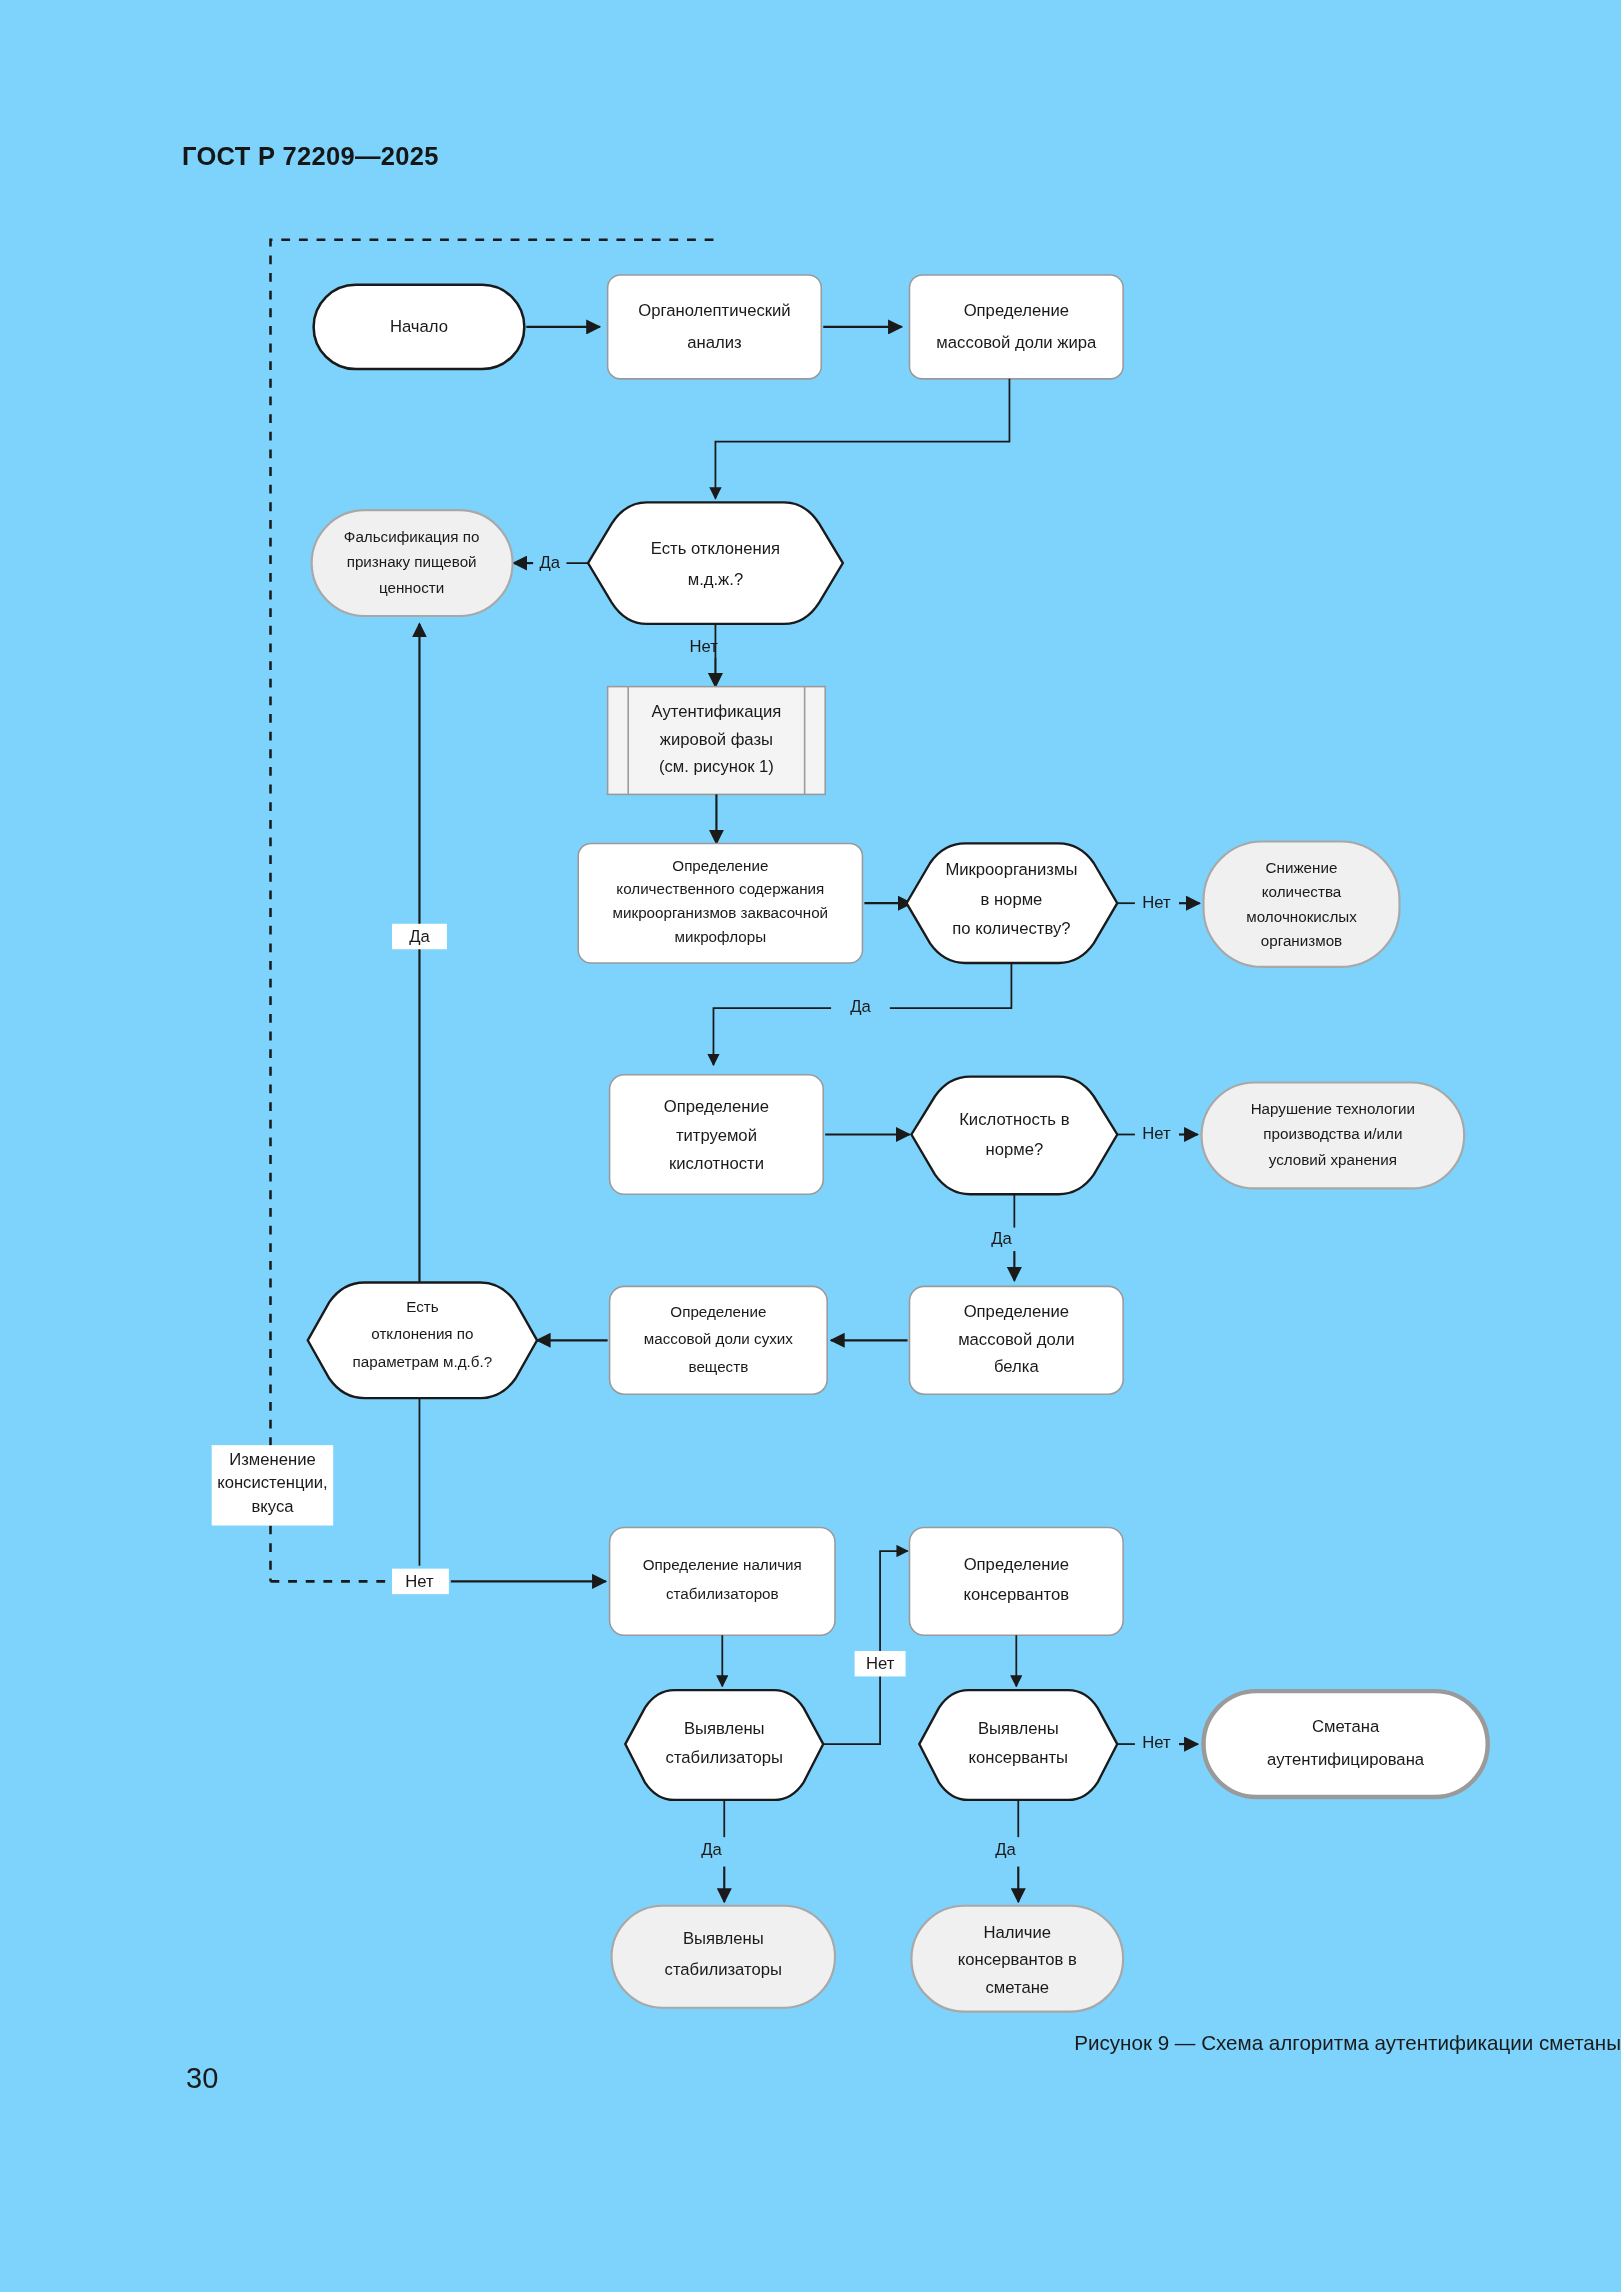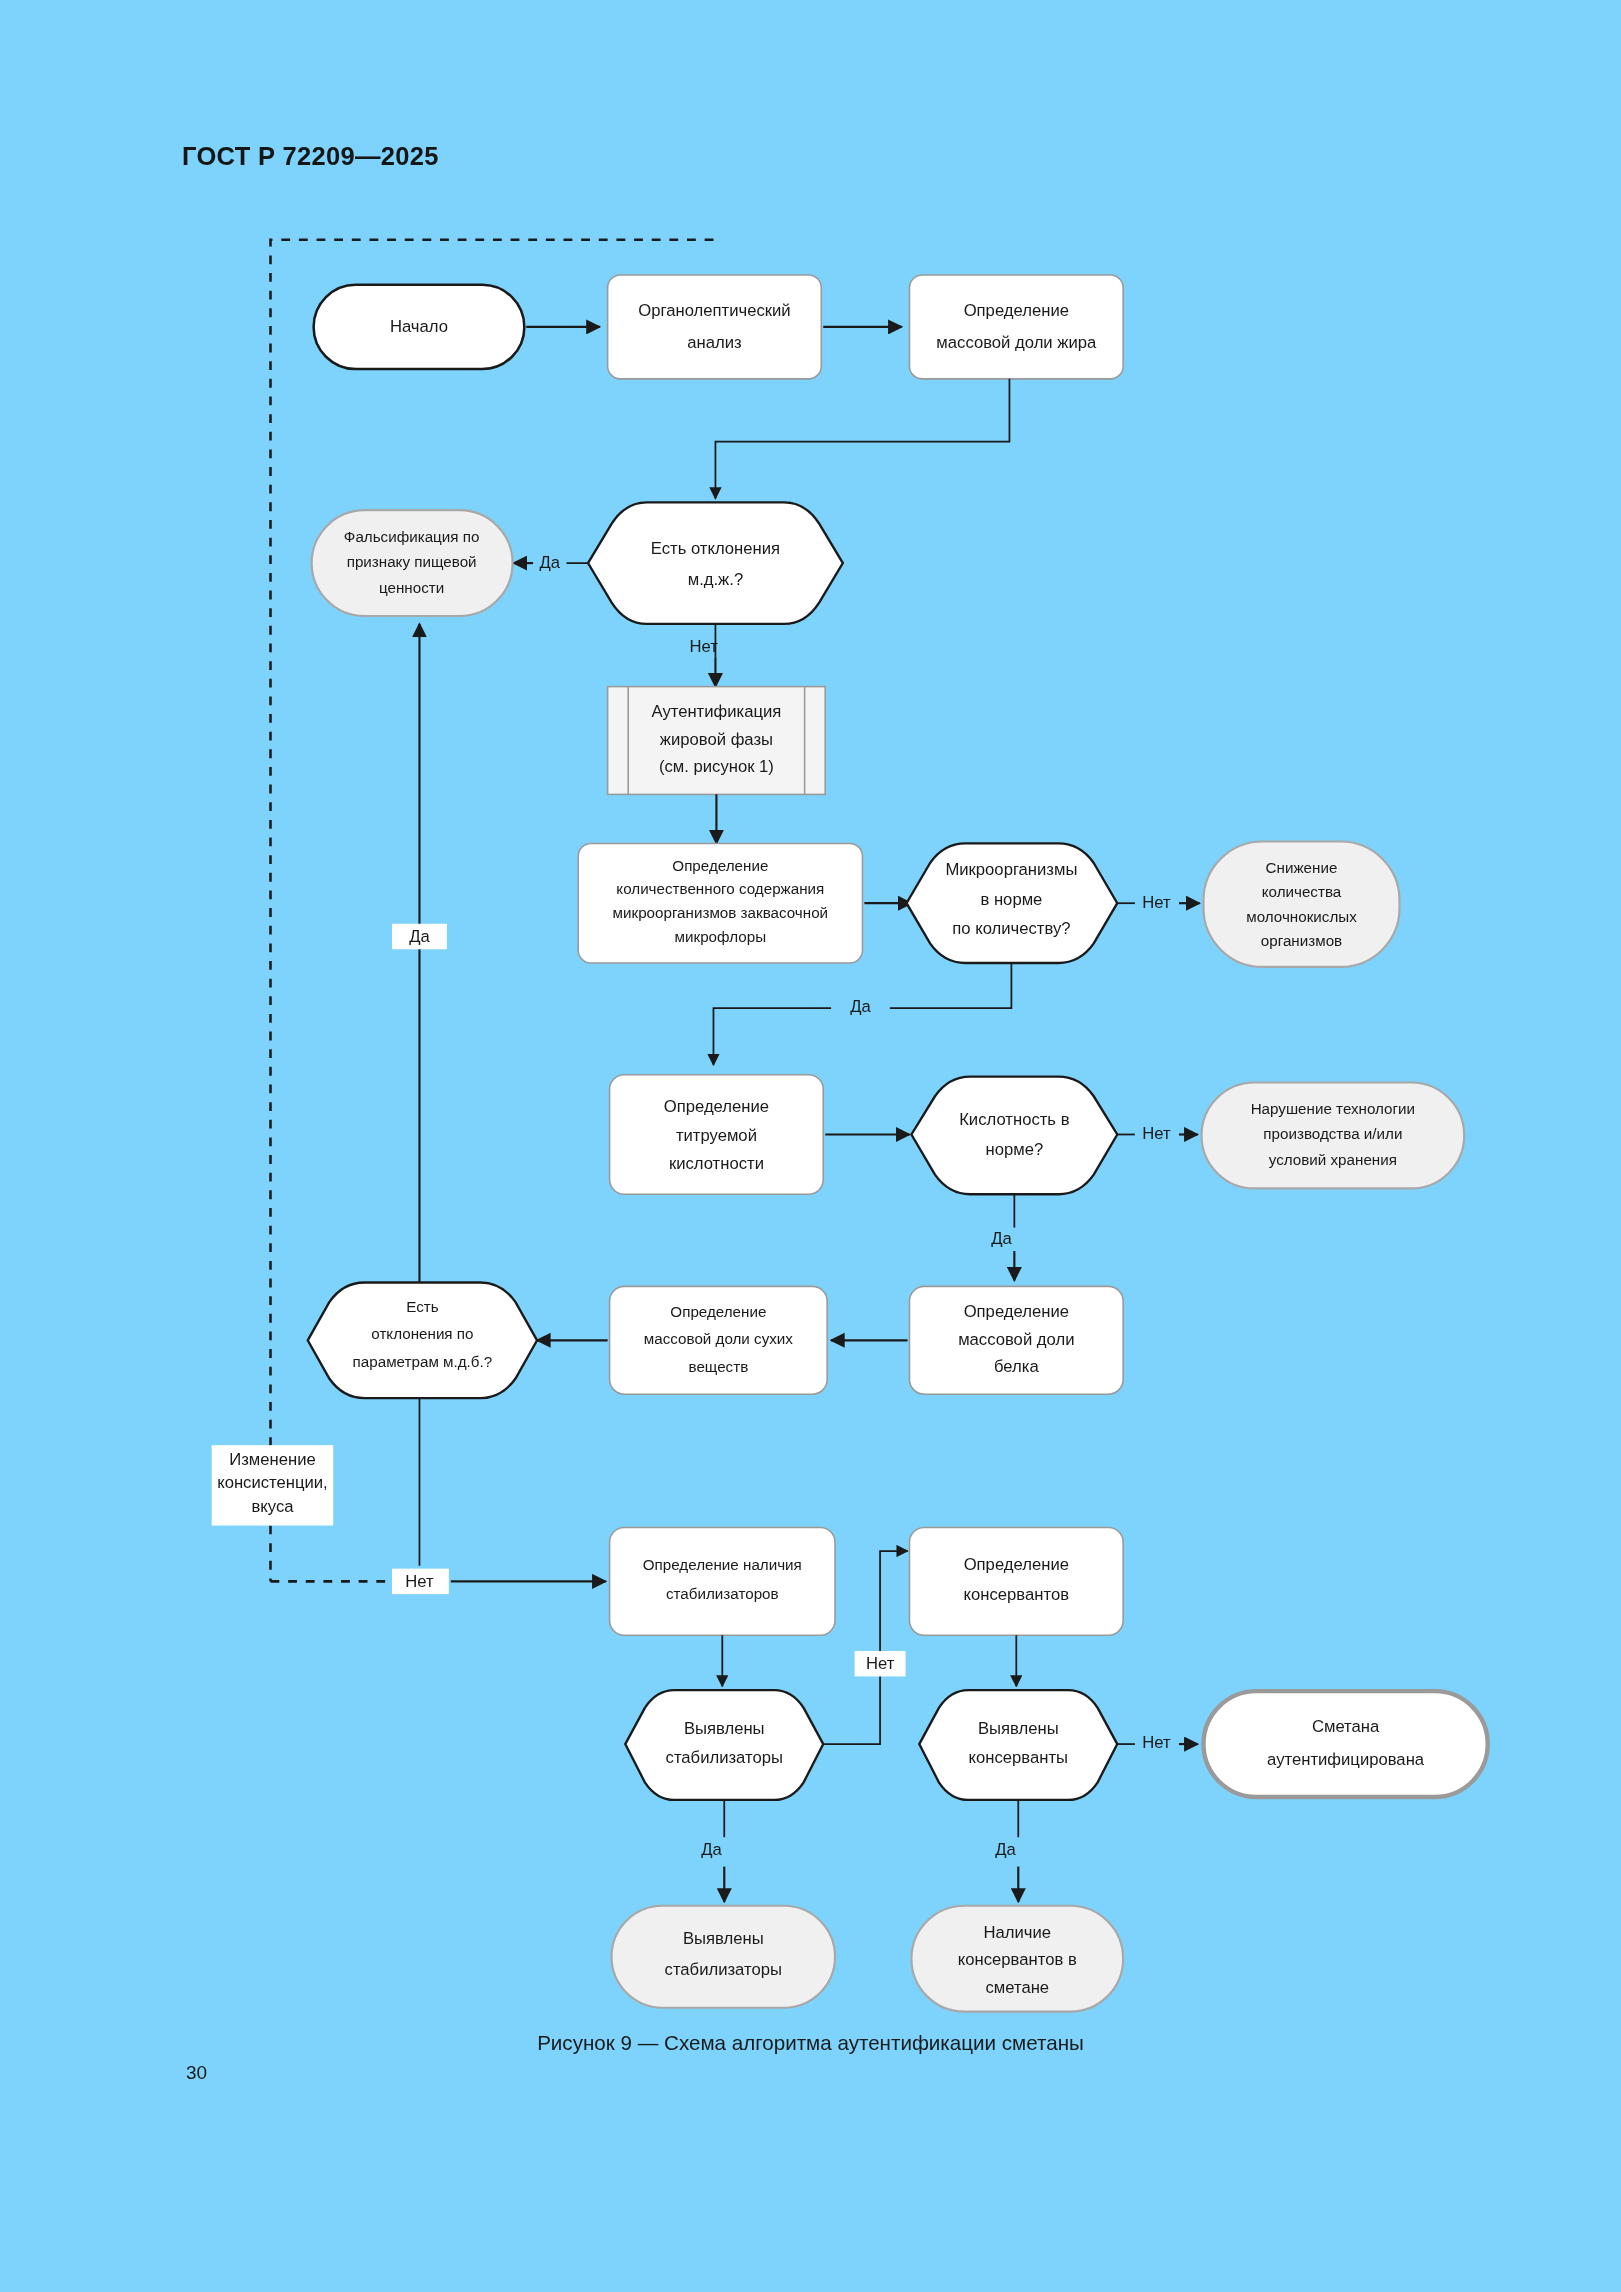--- a/index.html
+++ b/index.html
@@ -42,7 +42,7 @@
     left: 0;
     top: 2031px;
     width: 1621px;
-    text-align: center;
+    text-align: right;
     font-size: 20.6px;
     color: #1a1a1a;
   }

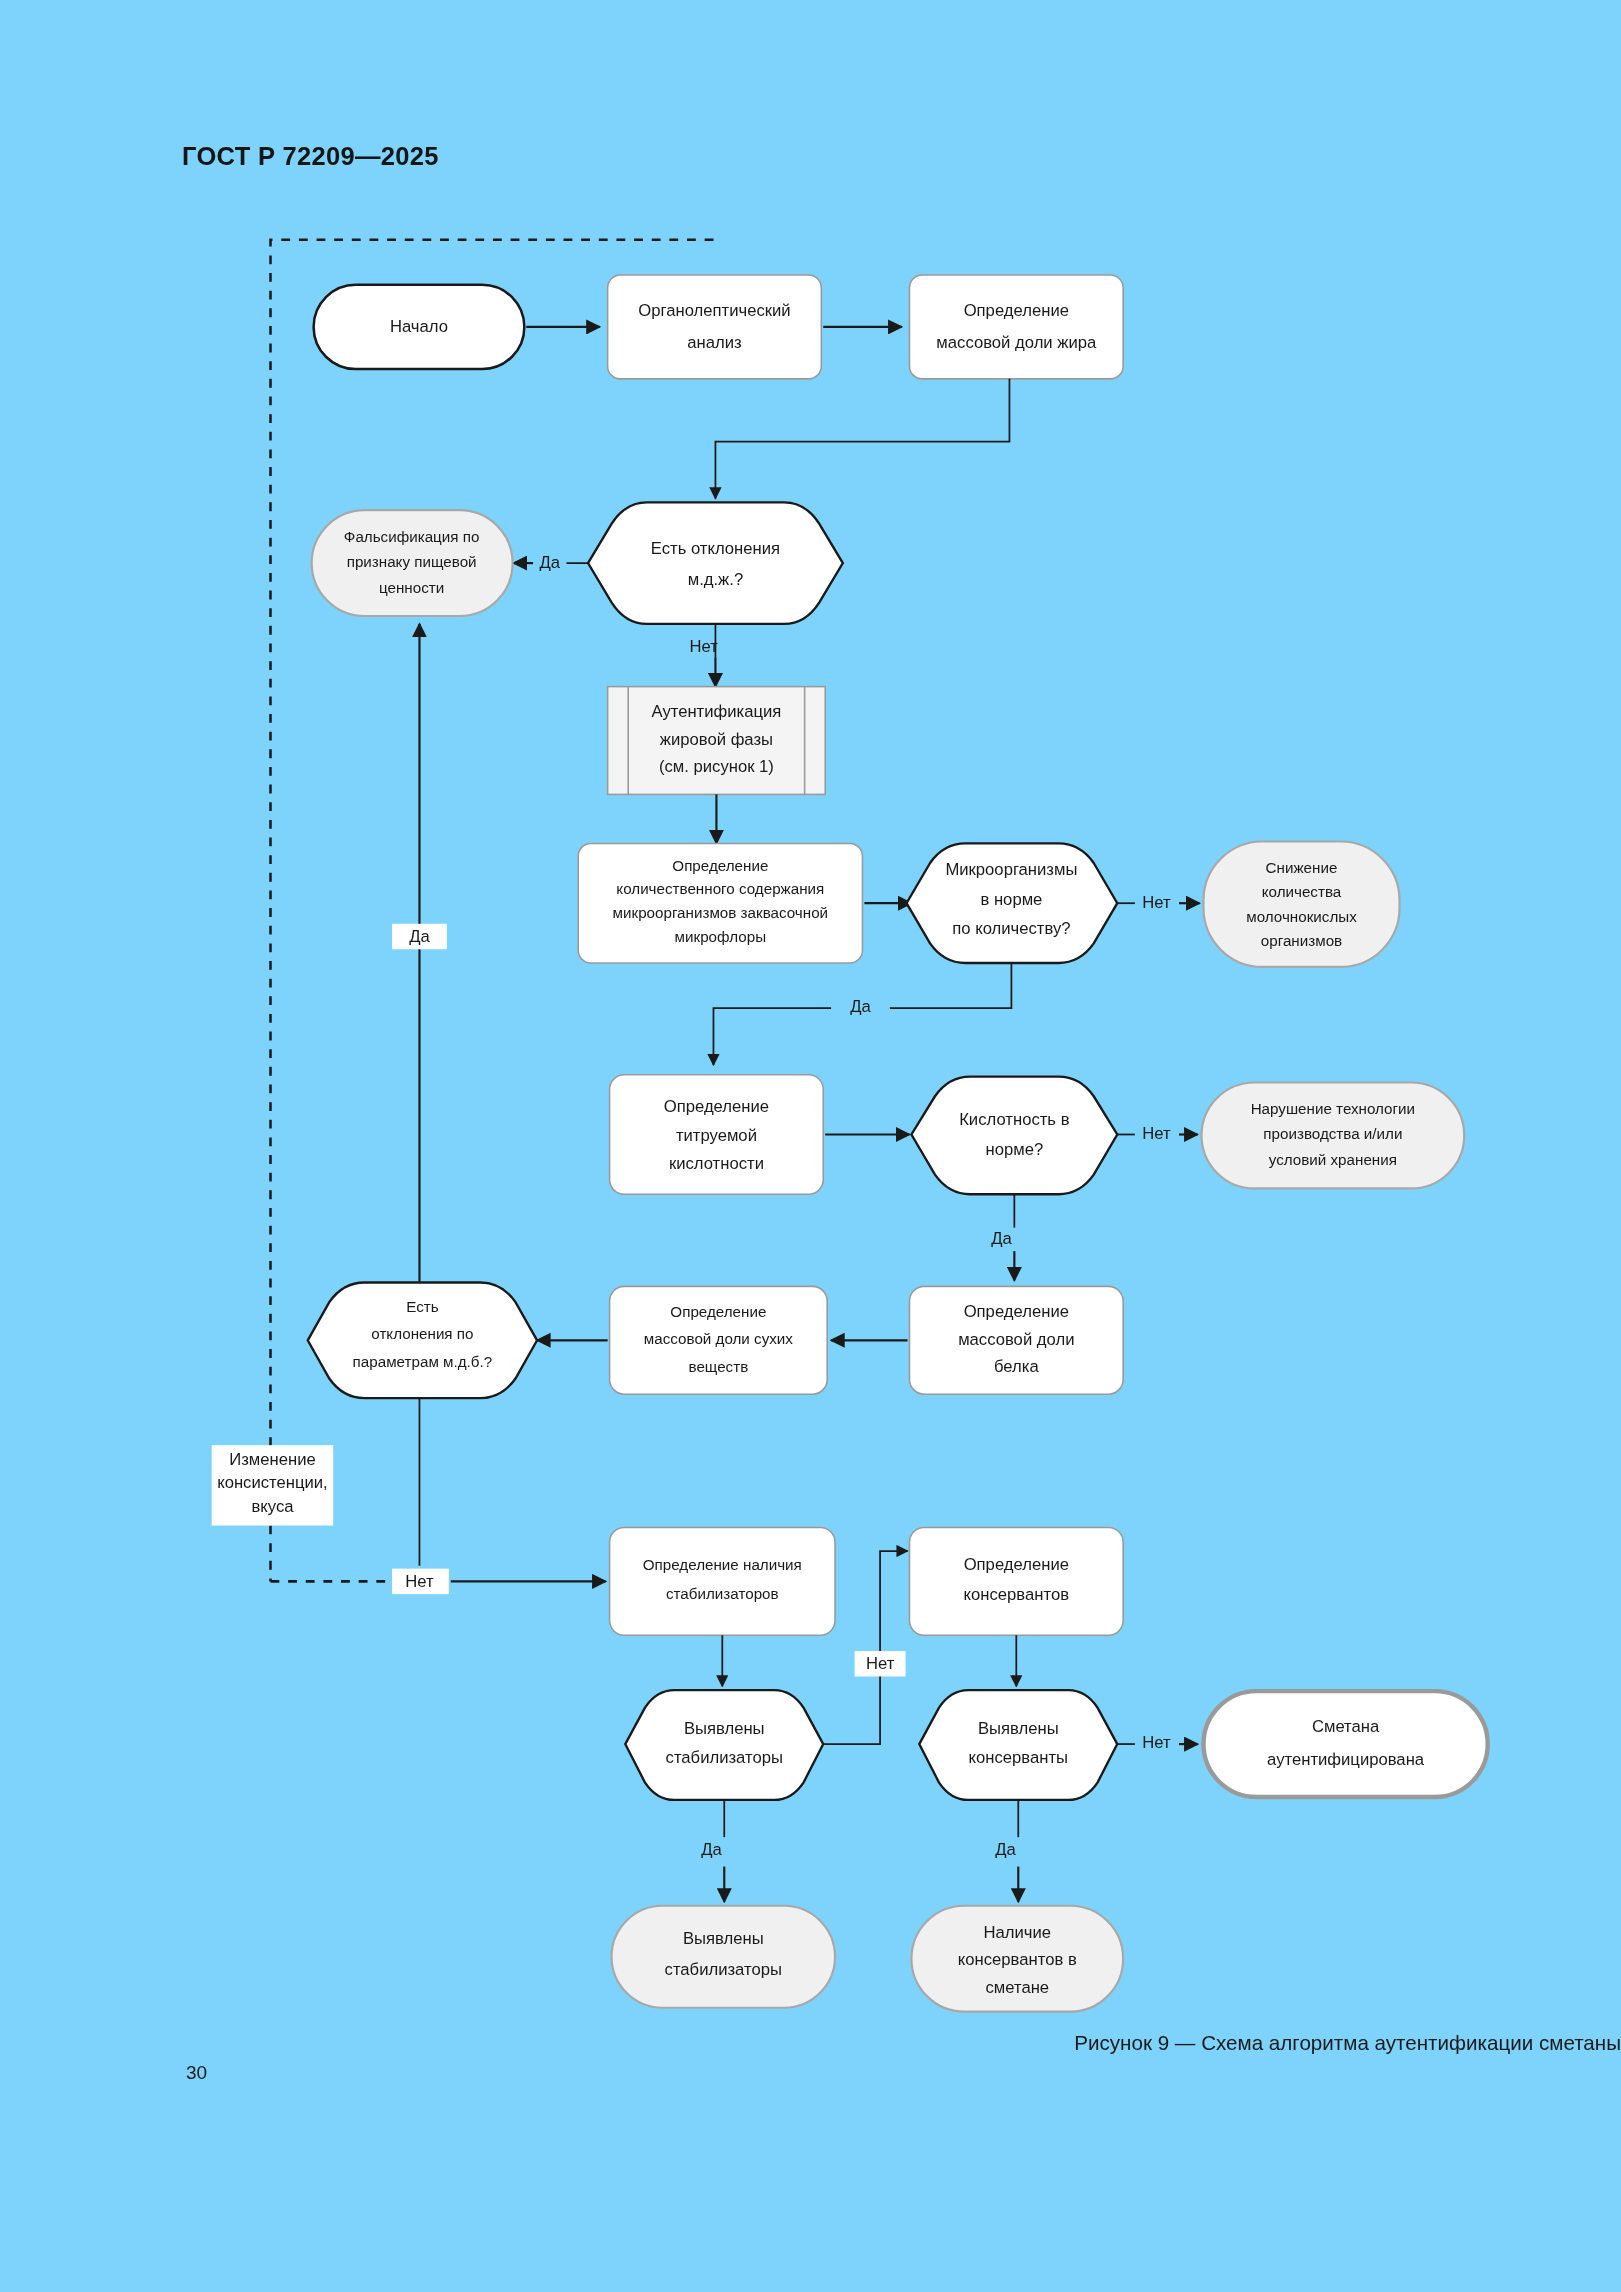--- a/index.html
+++ b/index.html
@@ -50,7 +50,7 @@
     position: absolute;
     left: 186px;
     top: 2062px;
-    font-size: 19px;
+    font-size: 29px;
     color: #1a1a1a;
   }
   svg { display: block; }

